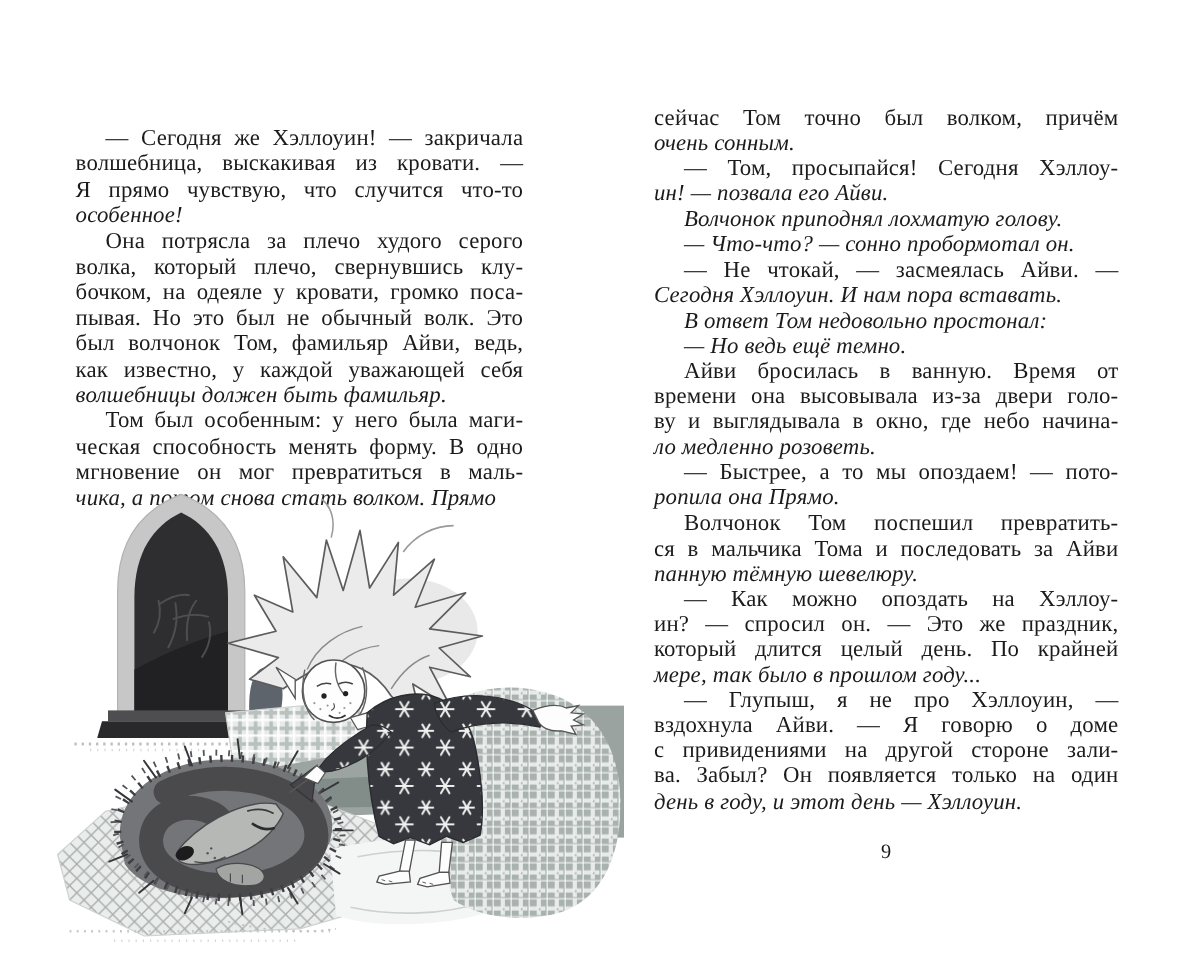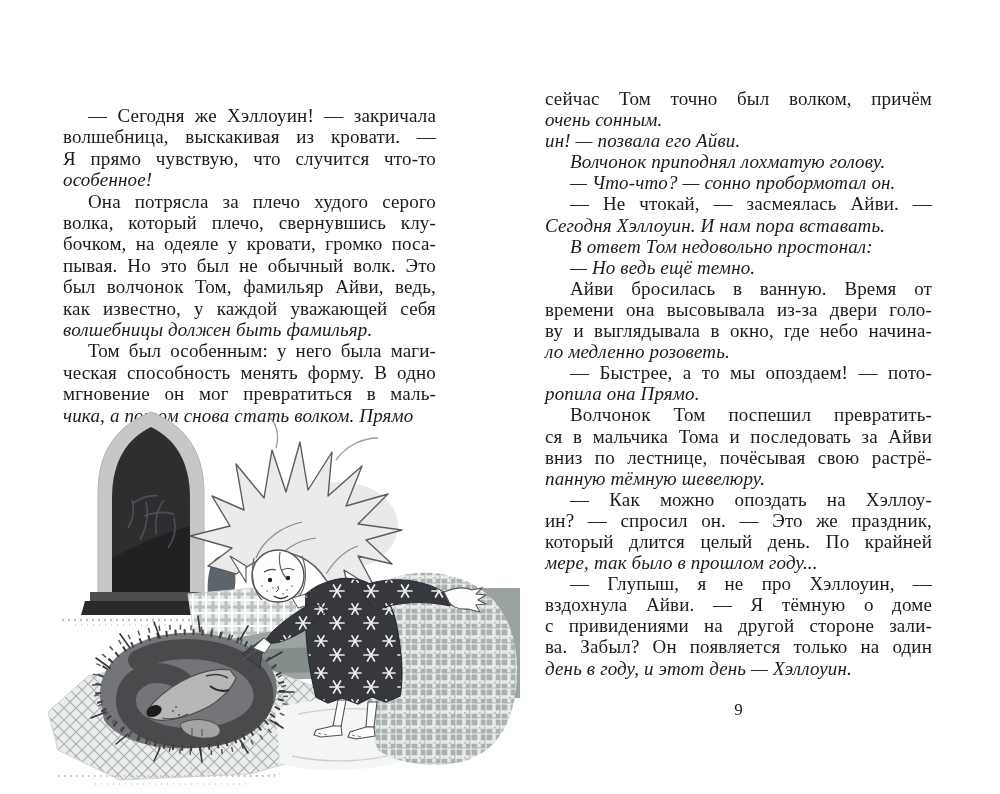--- a/index.html
+++ b/index.html
@@ -224,6 +224,7 @@
           <div class="line last">очень сонным.</div>
         </div>
         <div class="para">
+          <div class="line first">— Том, просыпайся! Сегодня Хэллоу-</div>
           <div class="line last">ин! — позвала его Айви.</div>
         </div>
         <div class="para">

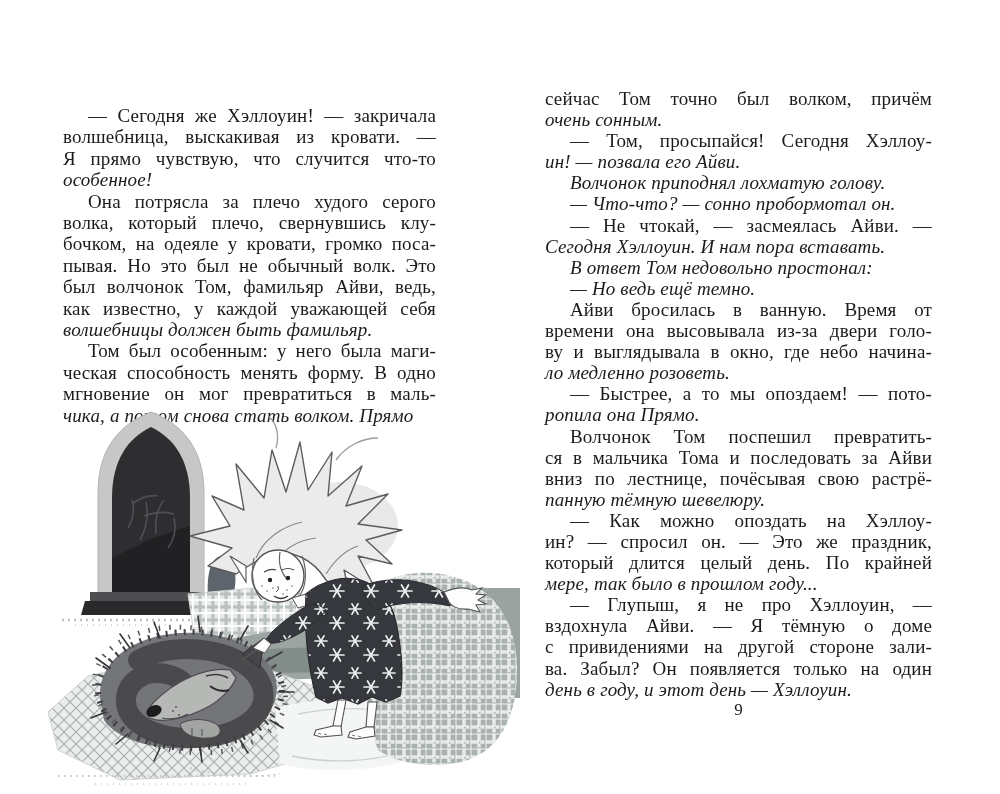--- a/index.html
+++ b/index.html
@@ -256,7 +256,6 @@
         <div class="para">
           <div class="line first">Волчонок Том поспешил превратить-</div>
           <div class="line">ся в мальчика Тома и последовать за Айви</div>
-          <div class="line">вниз по лестнице, почёсывая свою растрё-</div>
           <div class="line last">панную тёмную шевелюру.</div>
         </div>
         <div class="para">

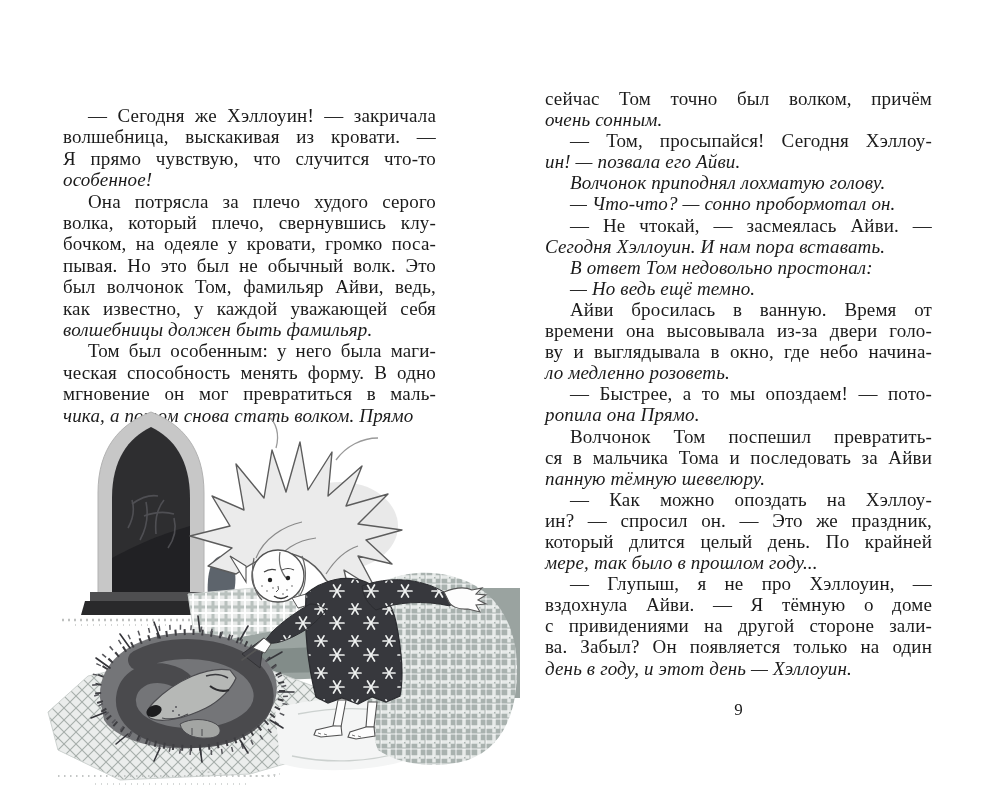--- a/index.html
+++ b/index.html
@@ -266,7 +266,7 @@
         </div>
         <div class="para">
           <div class="line first">— Глупыш, я не про Хэллоуин, —</div>
-          <div class="line">вздохнула Айви. — Я тёмную о доме</div>
+          <div class="line">вздохнула Айви. — Я говорю о доме</div>
           <div class="line">с привидениями на другой стороне зали-</div>
           <div class="line">ва. Забыл? Он появляется только на один</div>
           <div class="line last">день в году, и этот день — Хэллоуин.</div>

